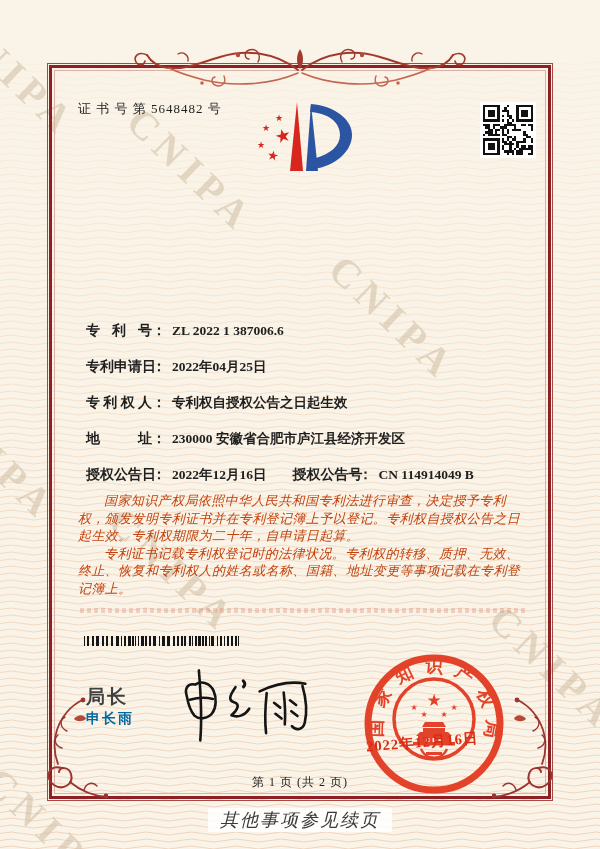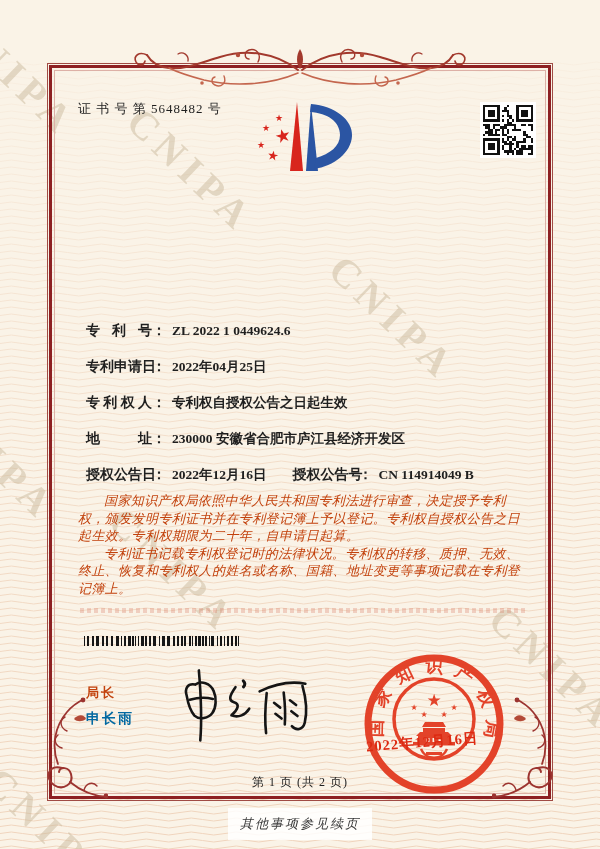--- a/index.html
+++ b/index.html
@@ -295,7 +295,7 @@
 
 
   <div class="row r2">
-    <span class="lbl">专利号</span><span class="colon">：</span><span class="val">ZL 2022 1 0449624.6</span>
+    <span class="lbl">专利号</span><span class="colon">：</span><span class="val">ZL 2022 1 387006.6</span>
   </div>
   <div class="row r3">
     <span class="lbl">专利申请日</span><span class="colon">：</span><span class="val">2022年04月25日</span>

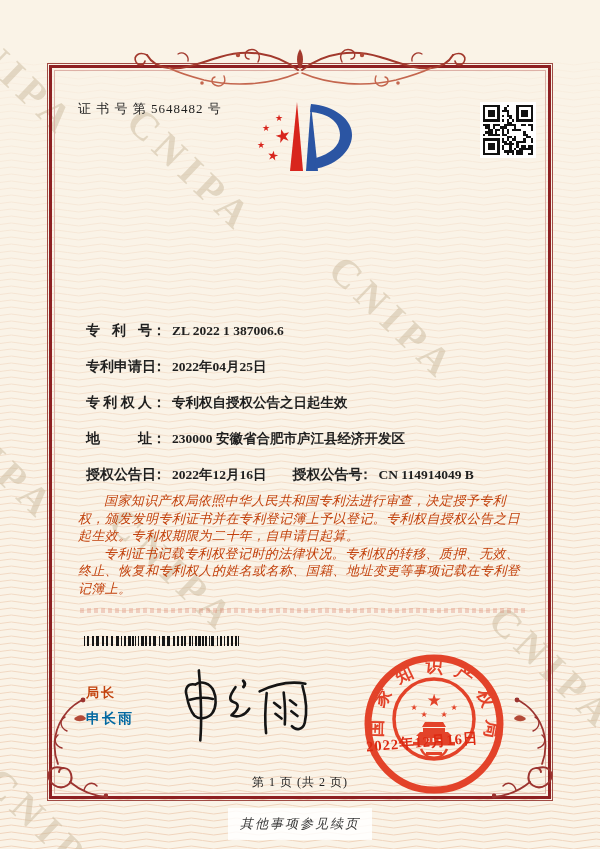--- a/index.html
+++ b/index.html
@@ -53,7 +53,7 @@
   
   .barcode{position:absolute;left:84px;top:636px;width:158px;height:10px;z-index:4;}
   .director-title{position:absolute;left:86px;top:684px;z-index:4;
-    font-family:"Liberation Sans",sans-serif;font-weight:bold;font-size:13px;letter-spacing:2px;color:#c2410c;}
+    font-family:"Liberation Sans",sans-serif;font-weight:bold;font-size:19px;letter-spacing:2px;color:#404040;}
   .director-name{position:absolute;left:86px;top:710px;z-index:4;
     font-family:"Liberation Sans",sans-serif;font-weight:bold;font-size:14px;letter-spacing:2px;color:#0369a1;}
   .signature{position:absolute;left:172px;top:656px;width:195px;height:92px;z-index:5;}

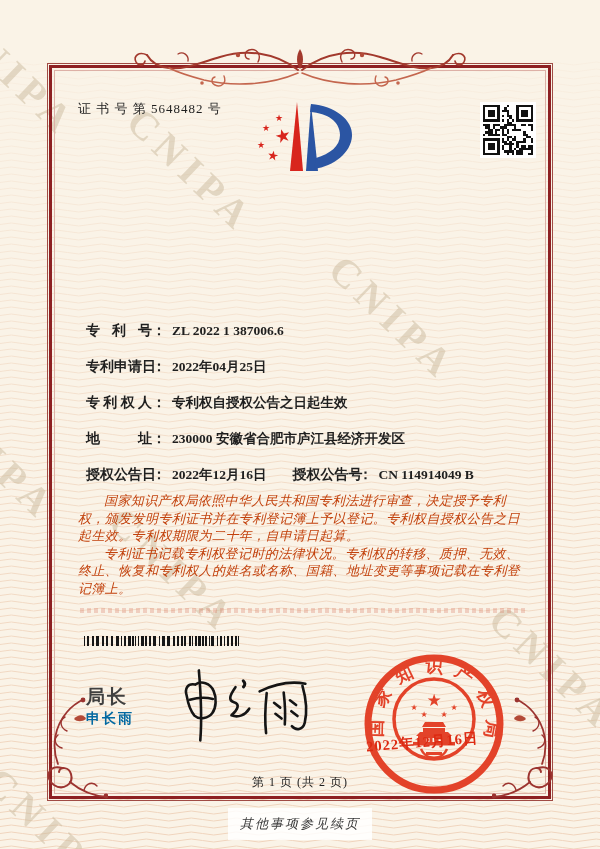--- a/index.html
+++ b/index.html
@@ -62,8 +62,8 @@
     font-size:14.5px;font-weight:bold;color:#dd2a12;letter-spacing:1px;transform:rotate(-4.5deg);}
   .page-num{position:absolute;left:56px;width:488px;top:774px;text-align:center;font-size:12px;letter-spacing:1px;z-index:4;}
   .footer-note{position:absolute;left:0;width:600px;top:808px;text-align:center;z-index:4;}
-  .footer-note span{display:inline-block;background:rgba(255,255,255,.85);padding:7px 12px;
-    font-size:13px;font-style:italic;letter-spacing:2px;color:#3a3a3a;}
+  .footer-note span{display:inline-block;background:rgba(255,255,255,.85);padding:0 12px;
+    font-size:18px;font-style:italic;letter-spacing:2px;color:#3a3a3a;}
 </style>
 </head>
 <body>

